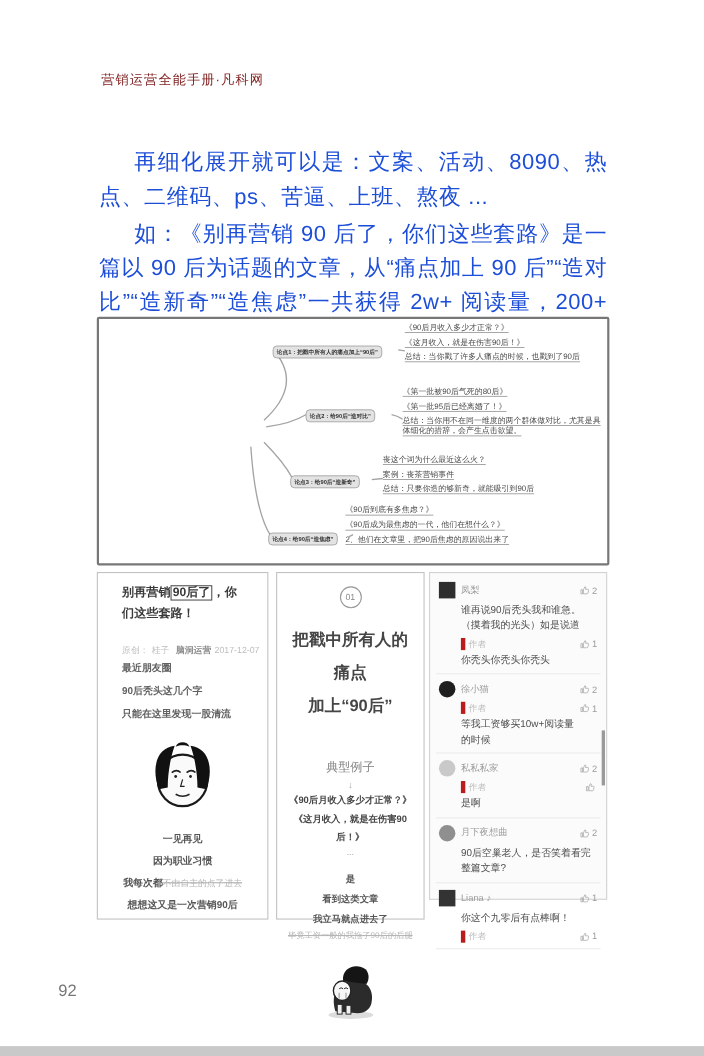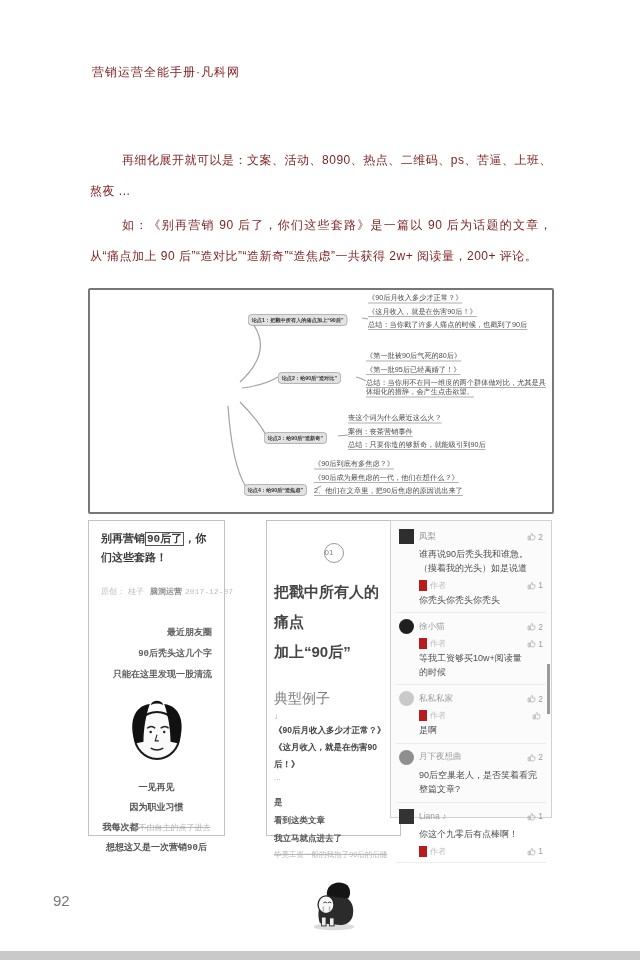--- a/index.html
+++ b/index.html
@@ -10,8 +10,8 @@
   
   .book-header{position:absolute;left:92px;top:64px;font-size:12px;color:#7f1d1d;letter-spacing:1px;}
   
-  .para{position:absolute;left:90px;width:462px;font-size:12px;line-height:31px;
-        text-align:justify;text-indent:32px;color:#7f1d1d;letter-spacing:.5px;margin-top:12px;}
+  .para{position:absolute;left:90px;width:462px;font-size:20px;line-height:31px;
+        text-align:justify;text-indent:32px;color:#1d4ed8;letter-spacing:.5px;}
   .p1{top:133px;} .p2{top:198px;}
   
   .mindmap{position:absolute;left:88px;top:288px;width:462px;height:222px;

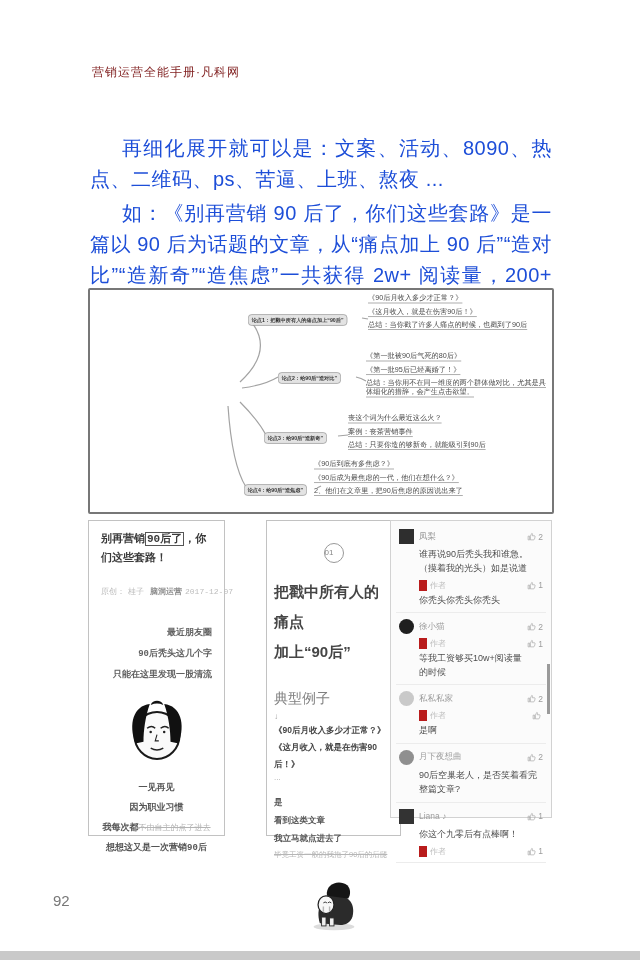--- a/index.html
+++ b/index.html
@@ -32,7 +32,7 @@
            text-decoration:underline;text-underline-offset:3px;text-decoration-color:#8f8f8f;}
   
   .card{position:absolute;top:520px;background:#fff;border:1px solid #c2c2c2;box-sizing:border-box;}
-  .card1{left:88px;width:137px;height:316px;padding:9px 12px;font-family:Liberation Mono, monospace;}
+  .card1{left:88px;width:156px;height:316px;padding:9px 22px;}
   .card2{left:266px;width:135px;height:316px;padding:22px 7px;text-align:left;}
   .card3{left:390px;width:162px;height:298px;background:#fbfbfb;border-color:#d2d2d2;padding:2px 5px;}
   

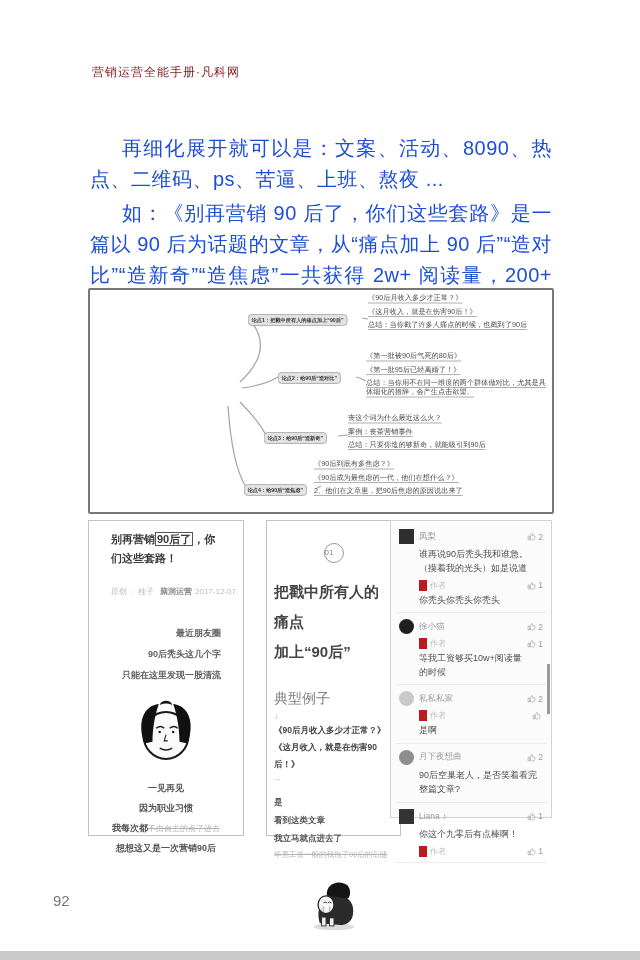--- a/index.html
+++ b/index.html
@@ -33,7 +33,7 @@
   
   .card{position:absolute;top:520px;background:#fff;border:1px solid #c2c2c2;box-sizing:border-box;}
   .card1{left:88px;width:156px;height:316px;padding:9px 22px;}
-  .card2{left:266px;width:135px;height:316px;padding:22px 7px;text-align:left;}
+  .card2{left:251px;width:135px;height:316px;padding:12px 7px;text-align:center;}
   .card3{left:390px;width:162px;height:298px;background:#fbfbfb;border-color:#d2d2d2;padding:2px 5px;}
   
   .a-title{font-size:11px;font-weight:bold;color:#3a3a3a;line-height:1.7;}

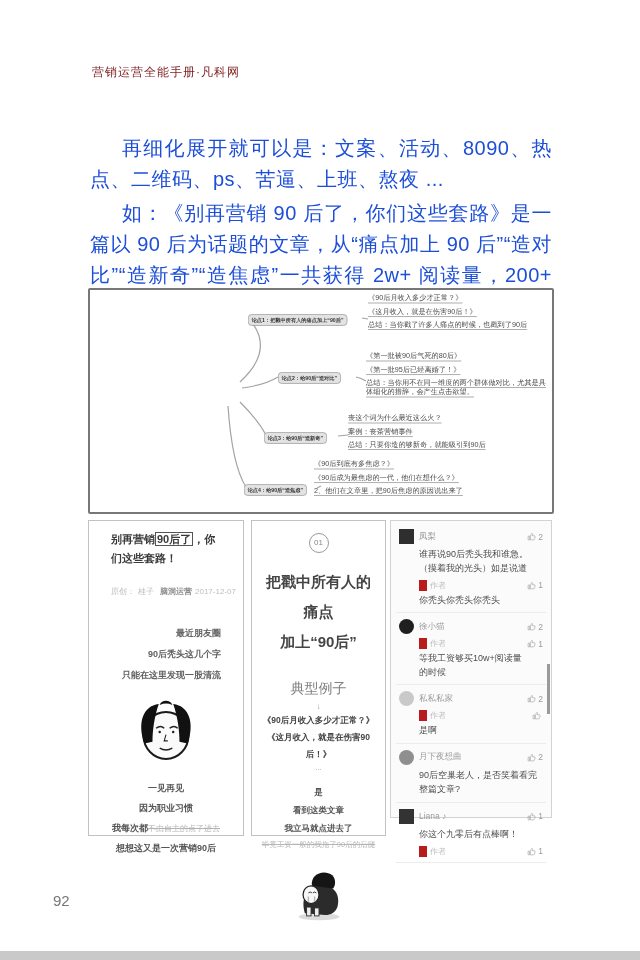--- a/index.html
+++ b/index.html
@@ -70,7 +70,7 @@
   .thumb{width:9px;height:9px;}
   .c-body{margin:4px 0 0 20px;color:#4e4e4e;font-size:9px;line-height:1.55;}
   .c-rhead{margin:4px 0 0 20px;display:flex;align-items:center;color:#bcbcbc;font-size:8px;}
-  .c-author{border-left:8px solid #b91c1c;padding-left:3px;flex:1;}
+  .c-author{border-left:4px solid #b91c1c;padding-left:3px;flex:1;}
   .c-reply{margin:3px 16px 0 20px;color:#4e4e4e;font-size:9px;line-height:1.5;}
   .scrollthumb{position:absolute;right:1px;top:143px;width:3px;height:50px;background:#9a9a9a;}
   

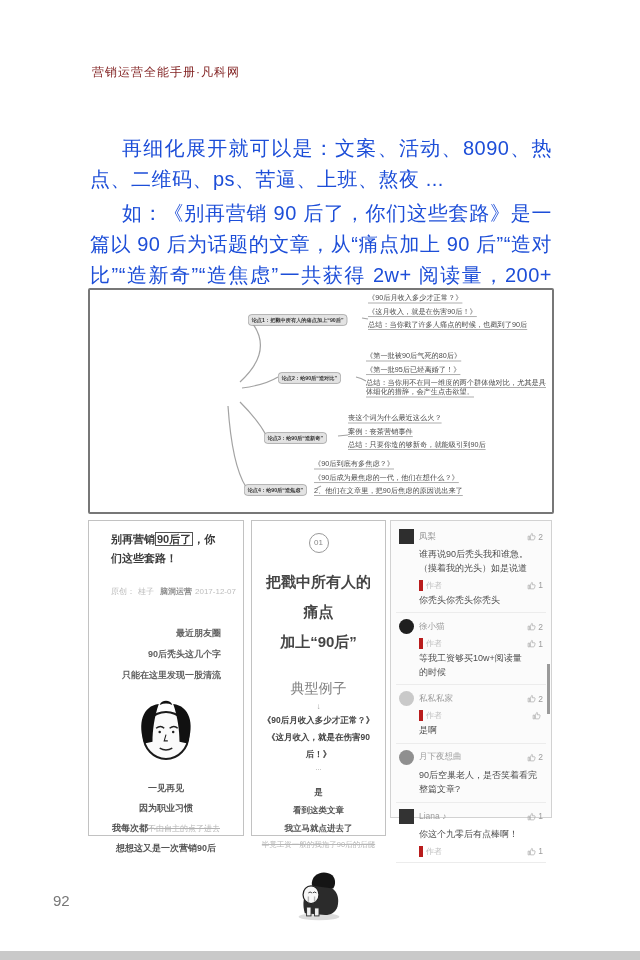--- a/index.html
+++ b/index.html
@@ -41,7 +41,7 @@
   .a-meta{margin-top:19px;font-size:8px;color:#bdbdbd;white-space:nowrap;}
   .a-meta .acc{color:#8c8c8c;font-weight:bold;margin:0 3px;}
   .a-meta .auth{margin:0 3px;}
-  .a-center{margin-top:26px;text-align:right;font-size:9px;color:#616161;
+  .a-center{margin-top:0;text-align:left;font-size:9px;color:#616161;
             font-weight:bold;line-height:2.3;}
   .a-center2{margin-top:12px;text-align:center;font-size:9px;color:#555;font-weight:bold;line-height:2.2;}
   .strike{color:#b3b3b3;text-decoration:line-through;font-weight:normal;font-size:8px;}

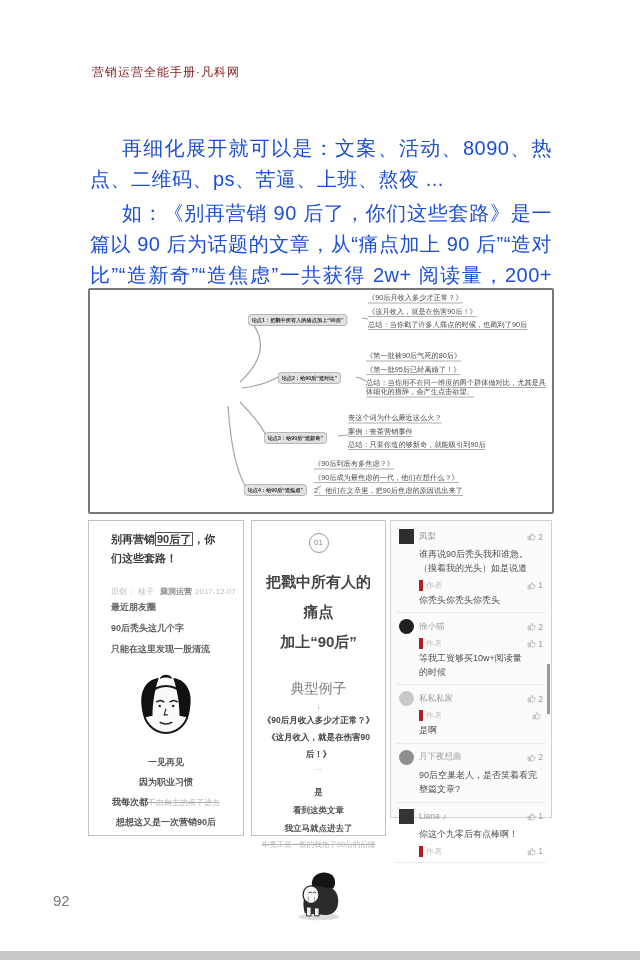--- a/index.html
+++ b/index.html
@@ -50,7 +50,7 @@
   .badge01{width:18px;height:18px;border:1px solid #999;border-radius:50%;
            margin:0 auto;font-size:8px;color:#888;line-height:18px;}
   .p-head{margin-top:14px;font-size:15px;font-weight:bold;color:#454545;line-height:2;}
-  .p-exlabel{margin-top:20px;font-size:14px;color:#808080;line-height:1.7;}
+  .p-exlabel{margin-top:32px;font-size:11px;color:#808080;line-height:1.7;}
   .p-arrow{font-size:8px;color:#9a9a9a;line-height:1.4;}
   .p-ex{font-size:8.5px;font-weight:bold;color:#454545;line-height:2;}
   .p-dots{font-size:8px;color:#a5a5a5;}

